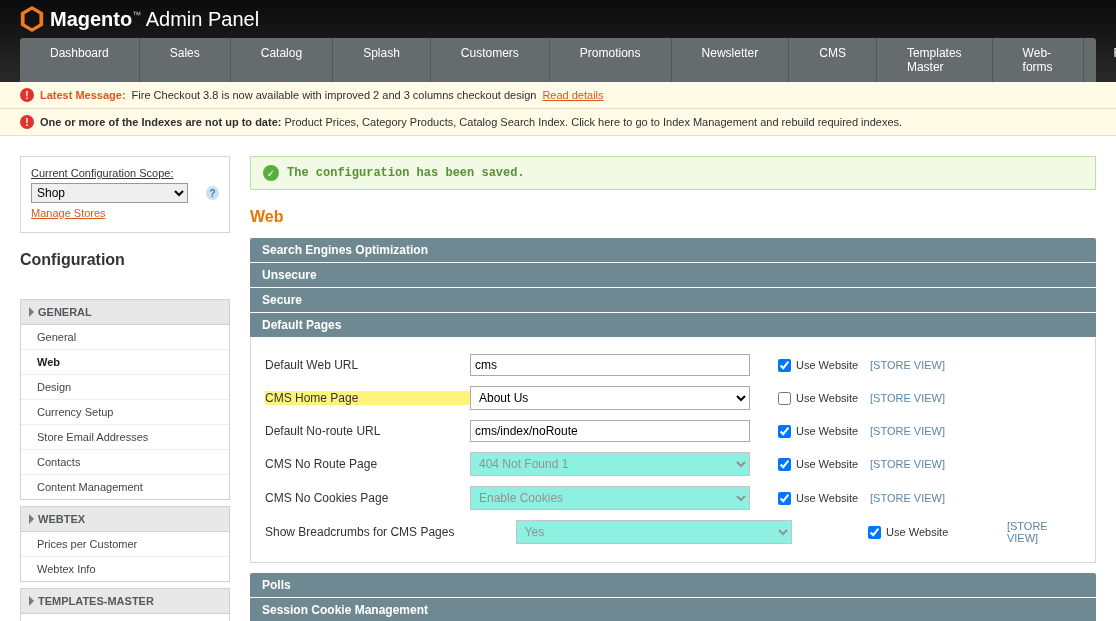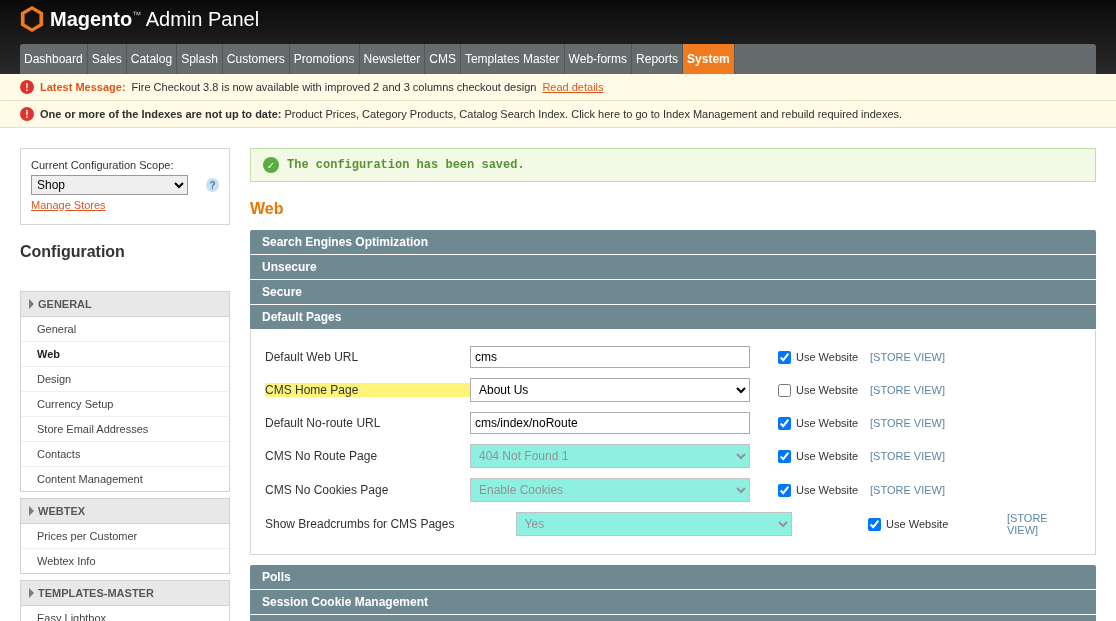--- a/index.html
+++ b/index.html
@@ -5,7 +5,7 @@
 * { margin: 0; padding: 0; box-sizing: border-box; }
 body { font-family: Arial, Helvetica, sans-serif; font-size: 12px; background: #fff; color: #2f2f2f; }
 .header { background: linear-gradient(#0a0a0a, #2a2a2a); padding: 6px 20px 0 20px; }
-.logo-row { display: flex; align-items: center; gap: 6px; padding-bottom: 12px; }
+.logo-row { display: flex; align-items: center; gap: 6px; padding-bottom: 6px; }
 .logo-mark { width: 24px; height: 26px; }
 .logo-text { color: #fff; font-size: 20px; }
 .logo-text .brand { font-weight: bold; }

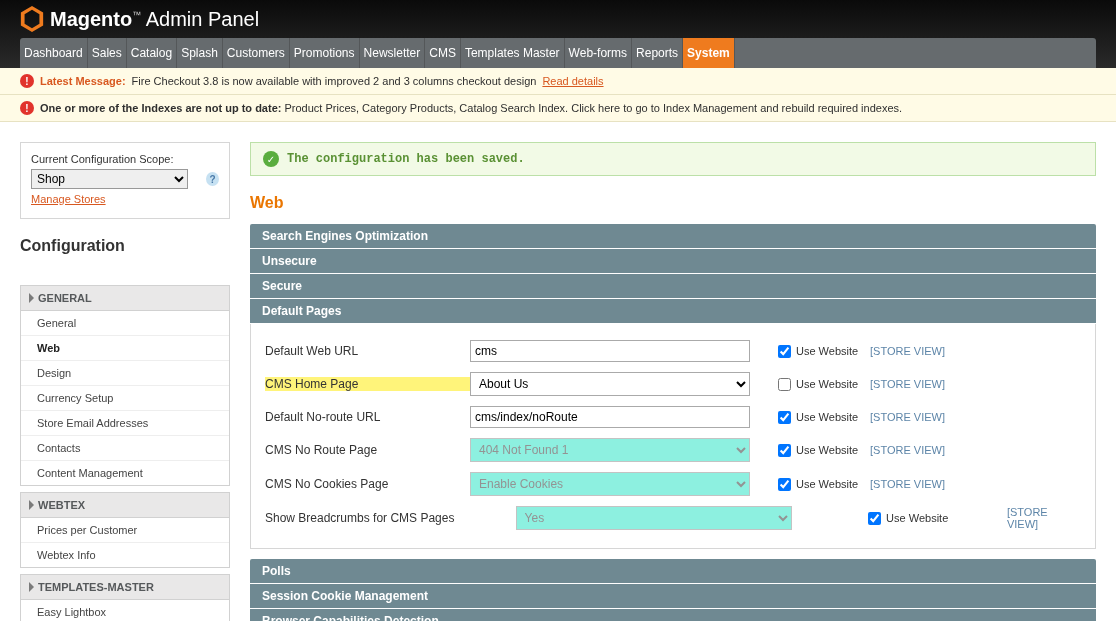--- a/index.html
+++ b/index.html
@@ -11,7 +11,7 @@
 .logo-text .brand { font-weight: bold; }
 .logo-text .tm { font-size: 9px; vertical-align: super; color: #ccc; }
 .nav { display: flex; background: #666b6e; border-radius: 3px 3px 0 0; }
-.nav-item { padding: 8px 4px; color: #fff; font-size: 12px; cursor: pointer; border-right: 1px solid #545759; }
+.nav-item { padding: 8px 30px; color: #fff; font-size: 12px; cursor: pointer; border-right: 1px solid #545759; }
 .nav-item.active { background: #ef7b1e; font-weight: bold; }
 .msg { background: #fffbe6; border-bottom: 1px solid #e7e2c2; padding: 6px 20px; font-size: 11px; display: flex; align-items: center; gap: 6px; }
 .msg .icon { width: 14px; height: 14px; border-radius: 50%; background: #e1332c; color: #fff; font-weight: bold; display: inline-flex; align-items: center; justify-content: center; font-size: 10px; }

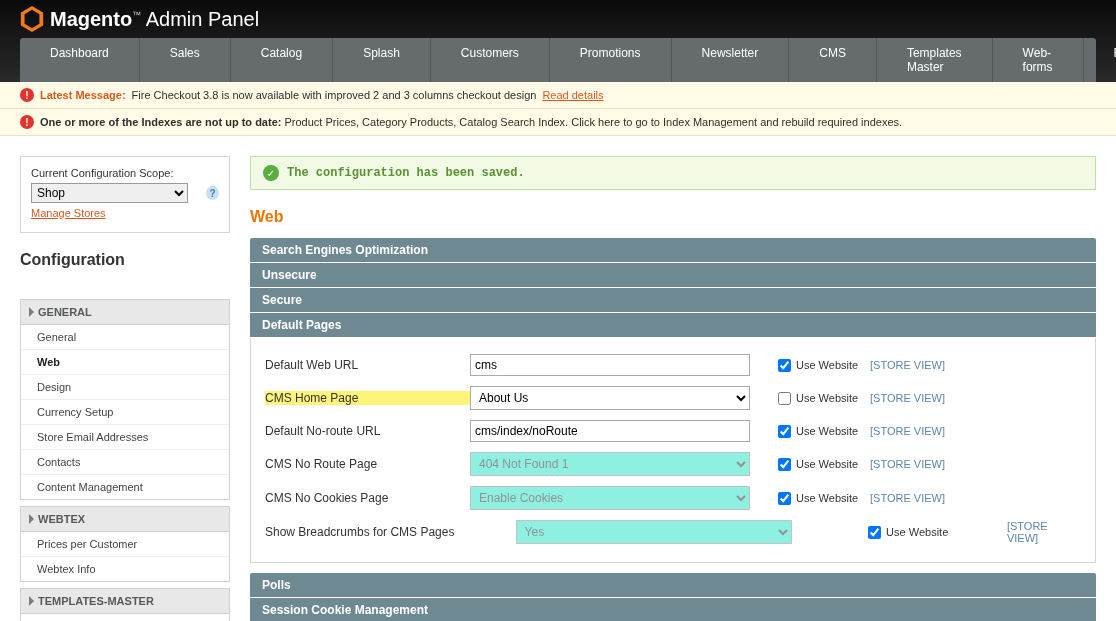--- a/index.html
+++ b/index.html
@@ -22,7 +22,7 @@
 .content { display: flex; padding: 20px; gap: 20px; }
 .sidebar { width: 210px; flex-shrink: 0; }
 .scope-box { border: 1px solid #d6d6d6; padding: 10px 10px 12px 10px; margin-bottom: 18px; background: #fff; }
-.scope-box label { font-size: 11px; color: #333; display: block; margin-bottom: 4px; }
+.scope-box label { font-size: 11px; color: #333; display: block; margin-bottom: 4px; text-decoration: underline; }
 .scope-row { display: flex; align-items: center; gap: 18px; }
 .scope-row select { width: 170px; font-size: 12px; border: 1px solid #999; padding: 1px; }
 .help-icon { width: 14px; height: 14px; border-radius: 50%; background: #c6e1f2; color: #4a7aa8; display: inline-flex; align-items: center; justify-content: center; font-size: 10px; font-weight: bold; cursor: pointer; }

